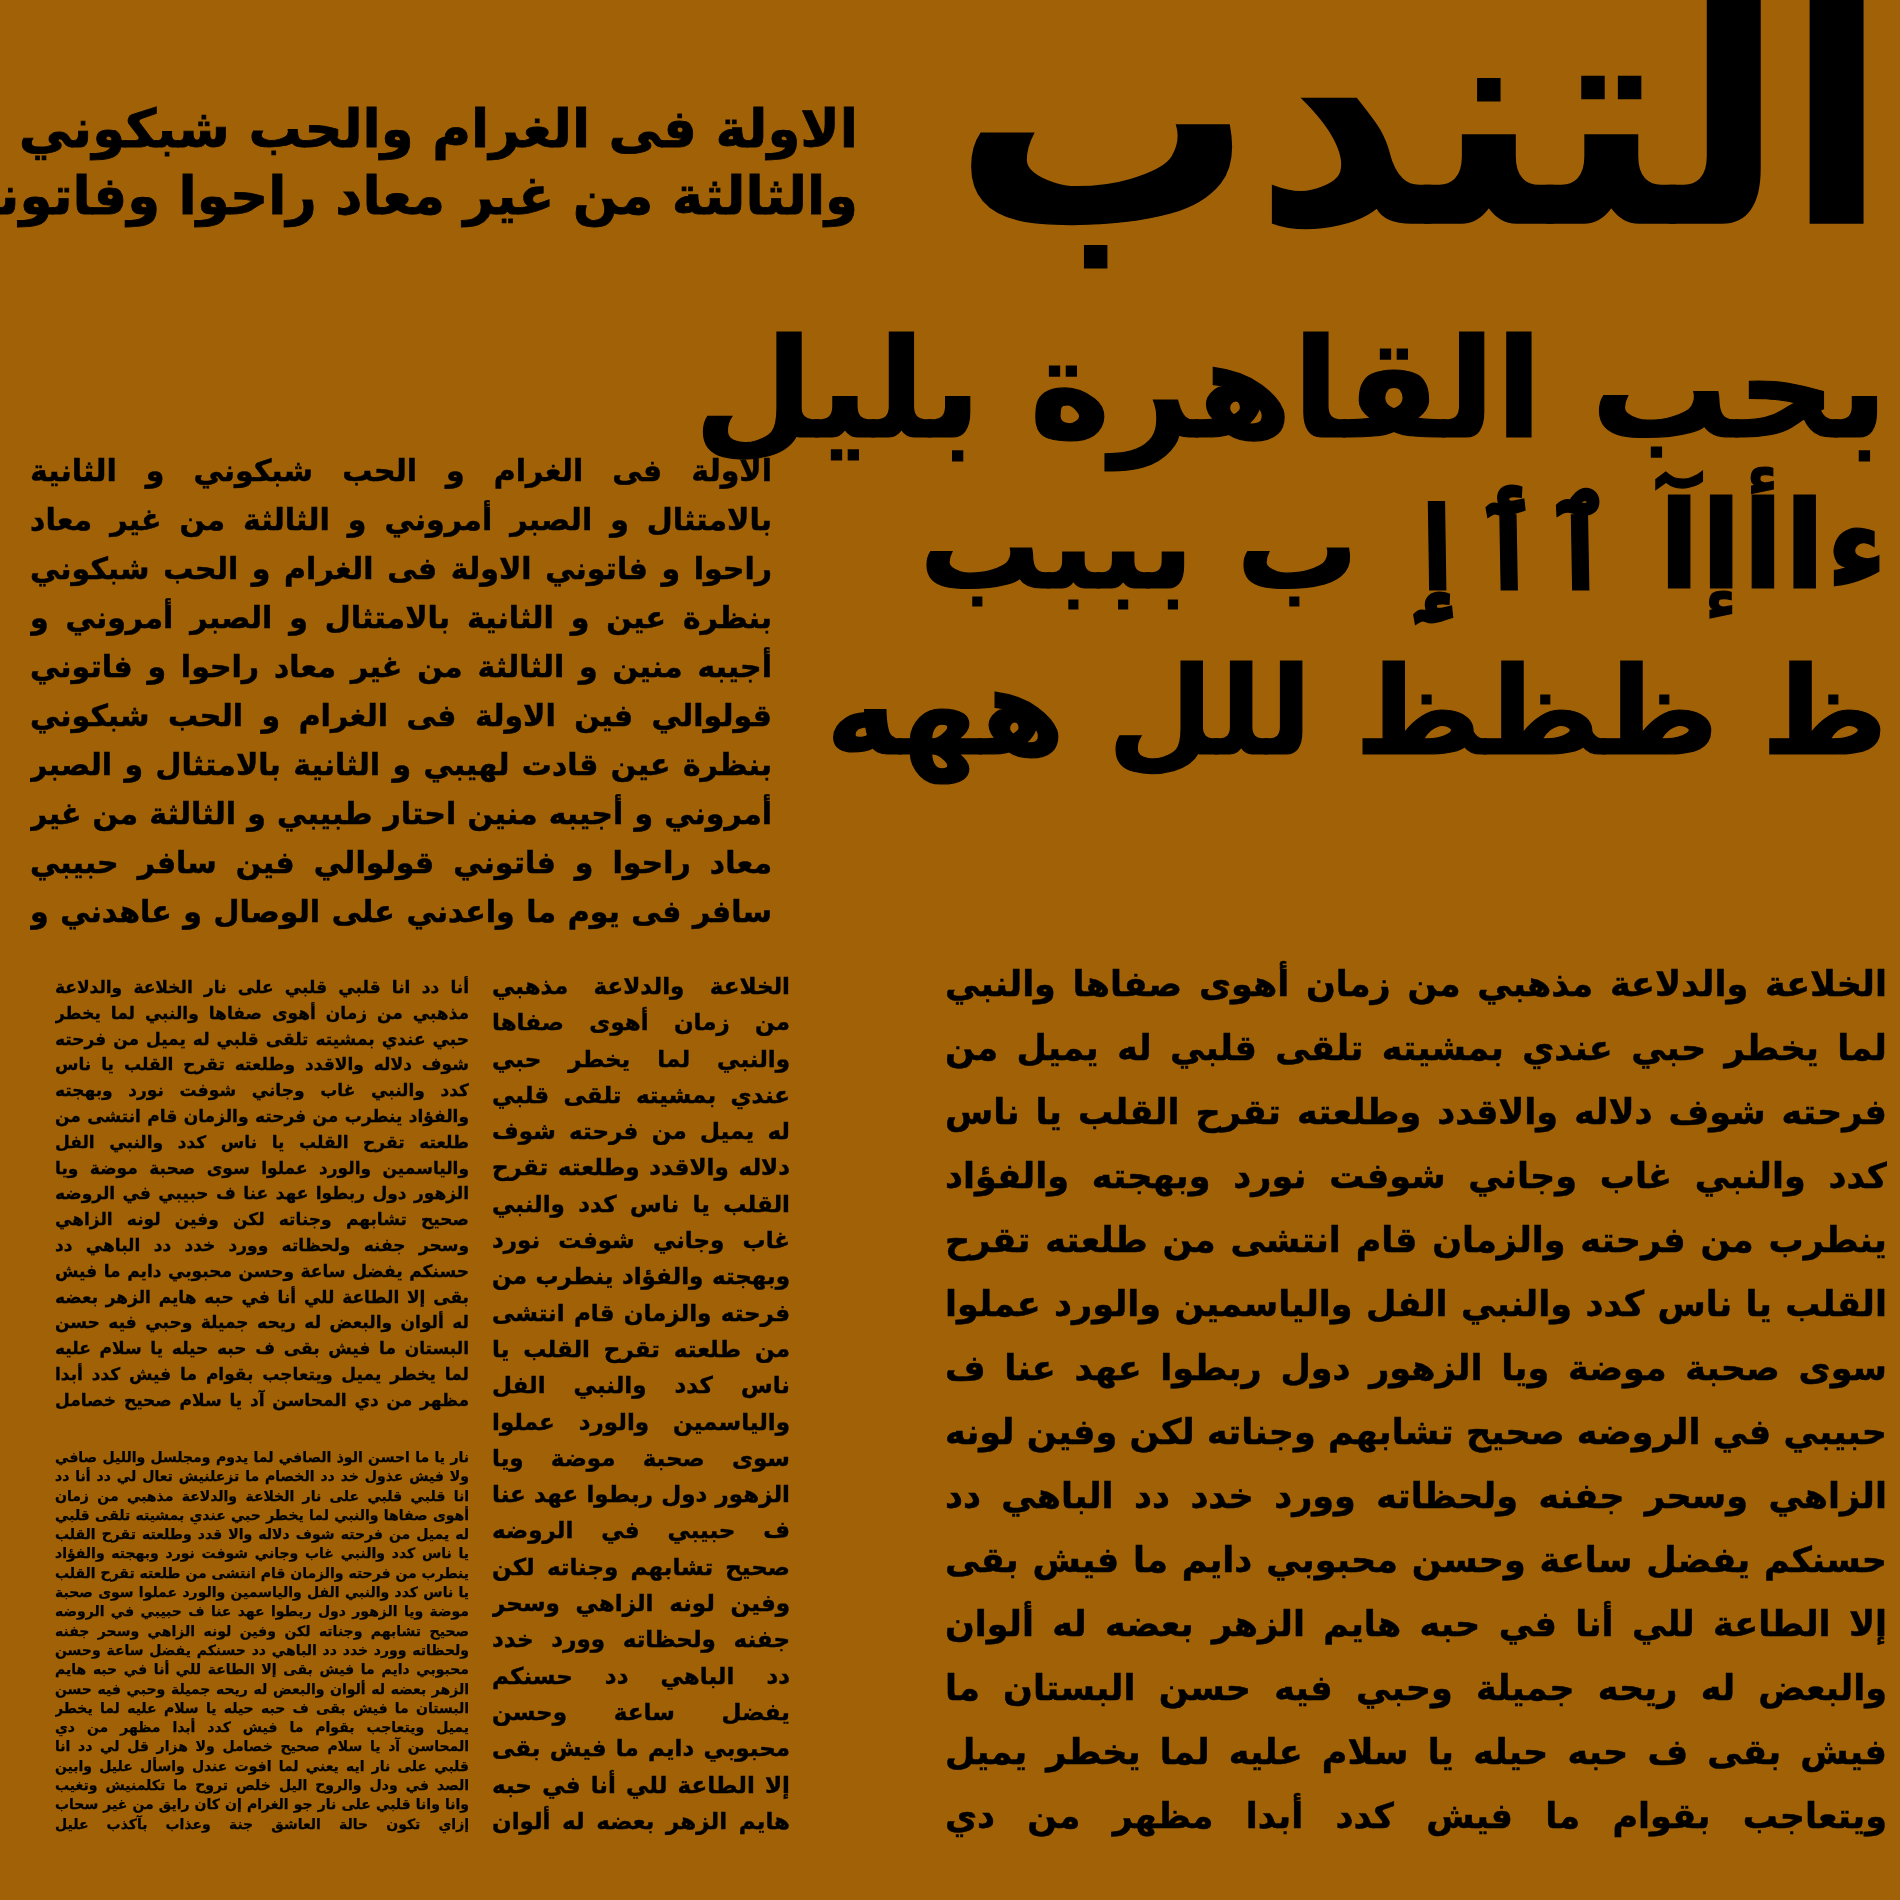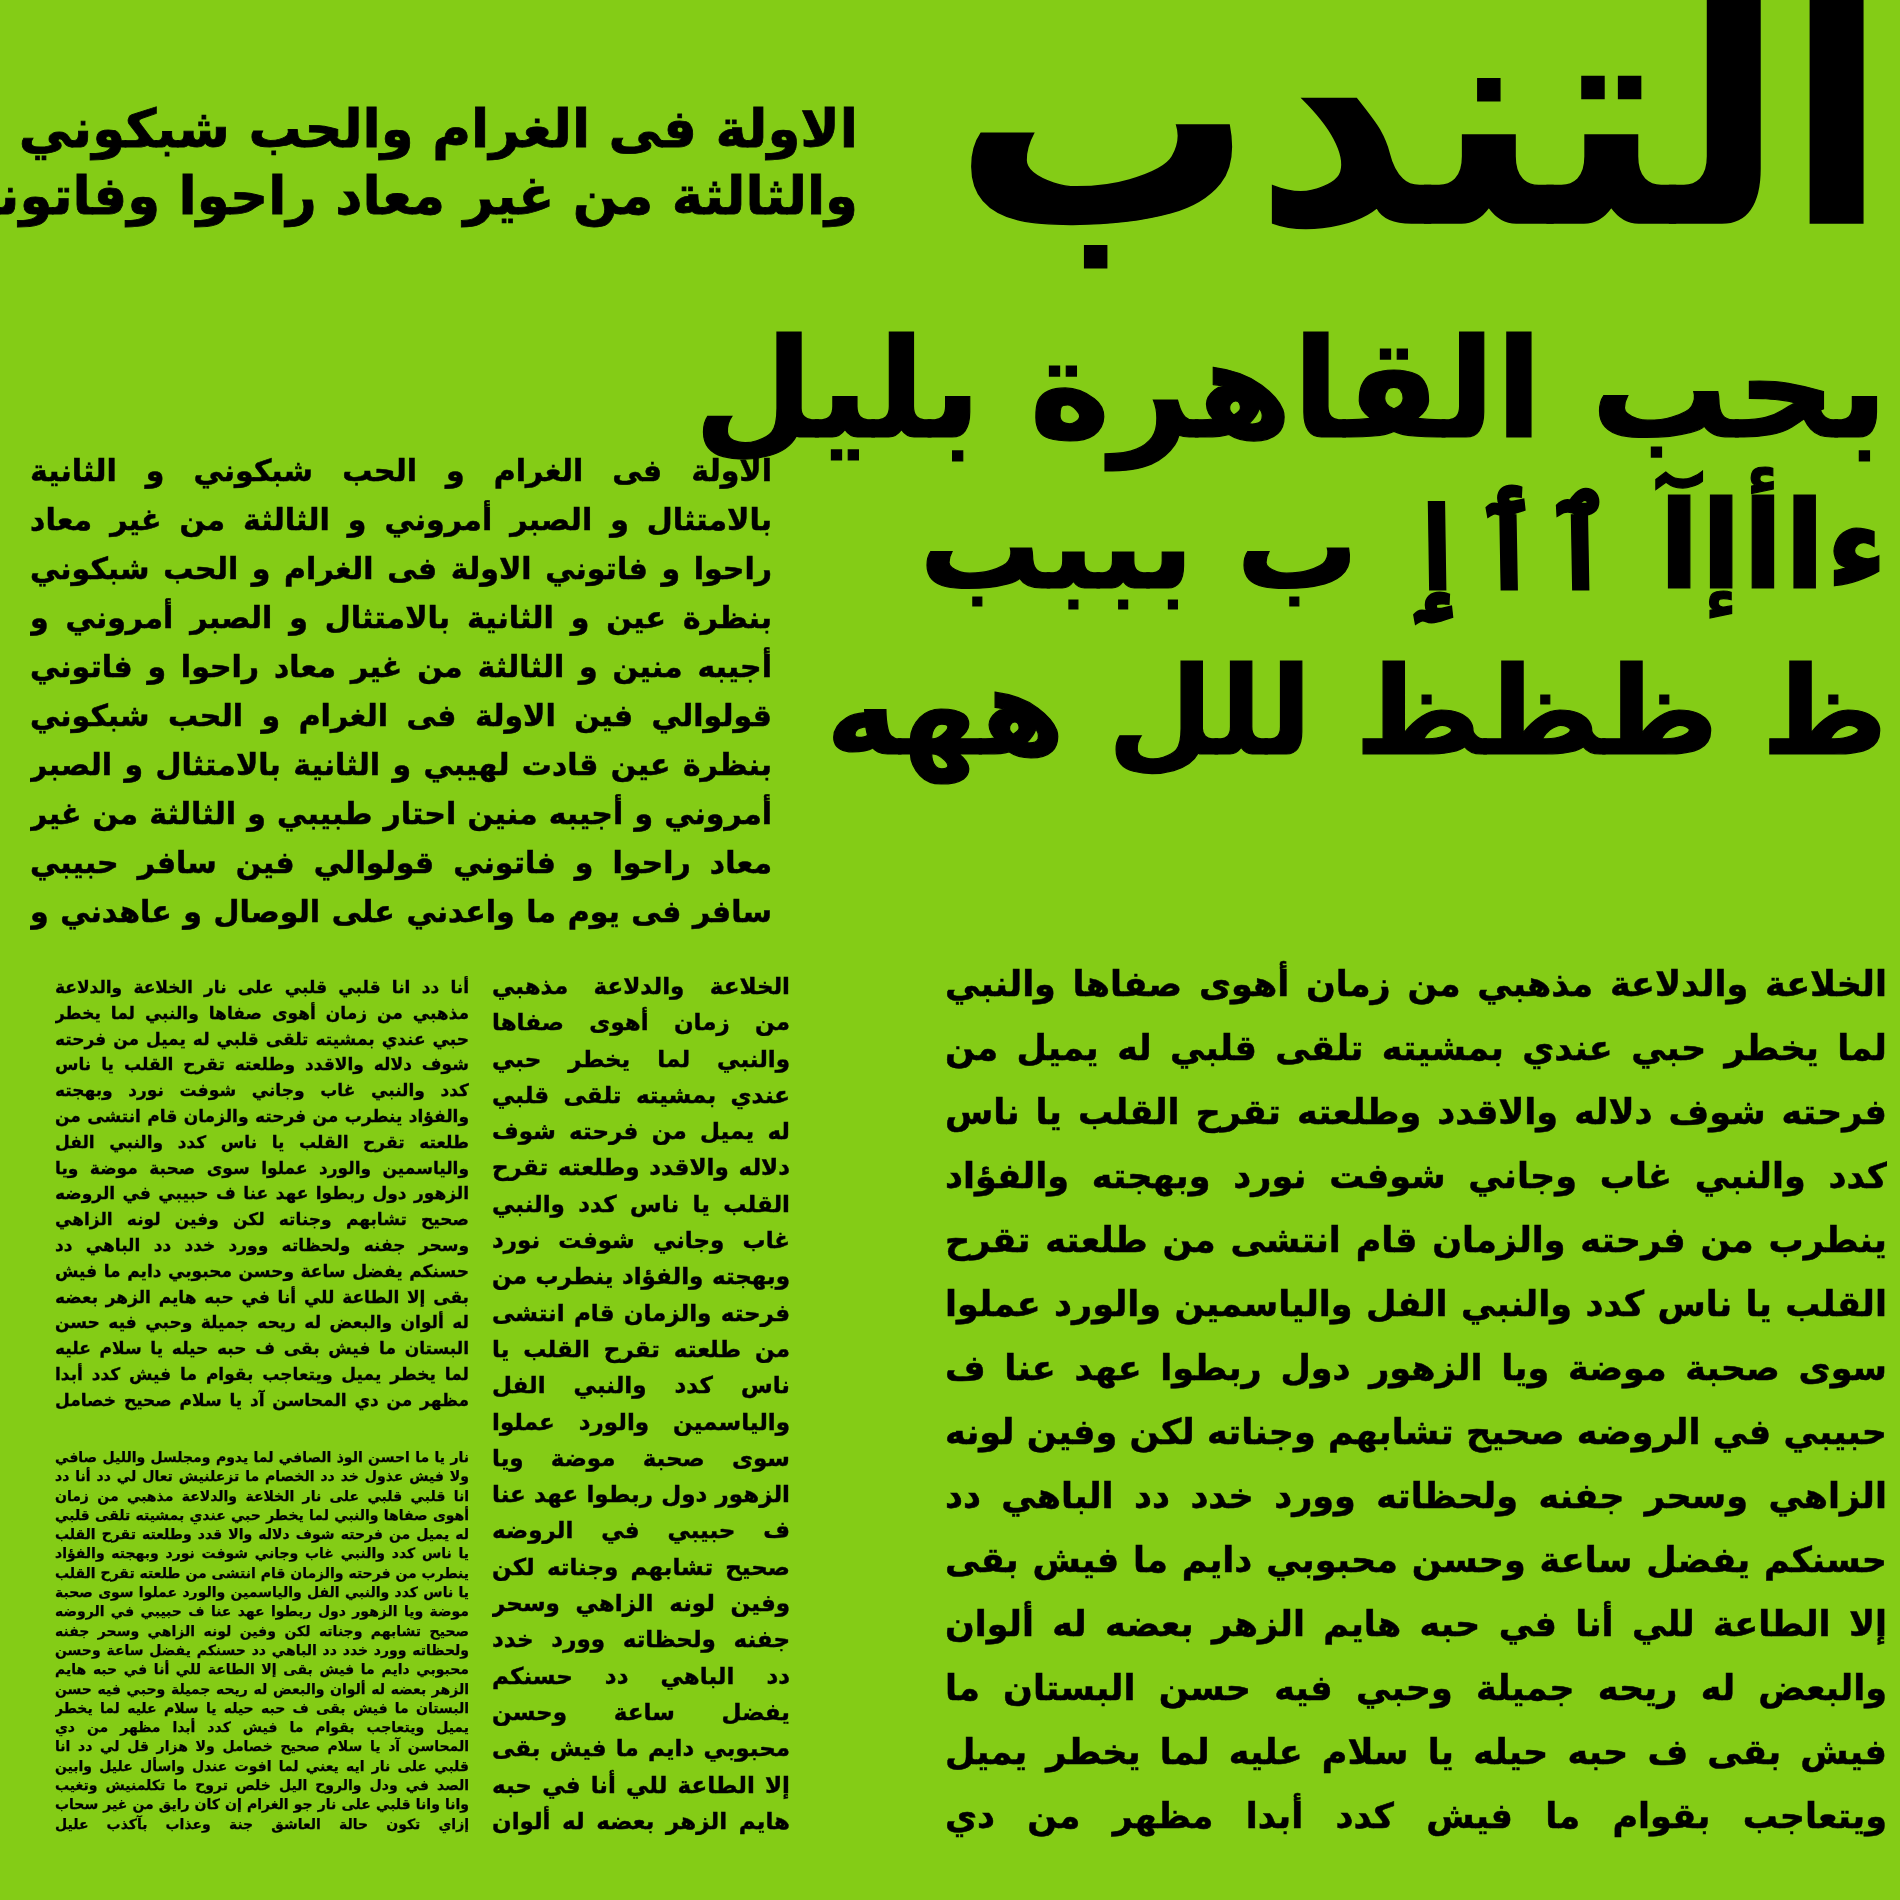--- a/index.html
+++ b/index.html
@@ -11,7 +11,7 @@
     position: relative;
     width: 1900px;
     height: 1900px;
-    background: #84cc16;
+    background: #a16207;
     color: #000000;
     font-family: "DejaVu Sans", sans-serif;
     font-weight: 700;

